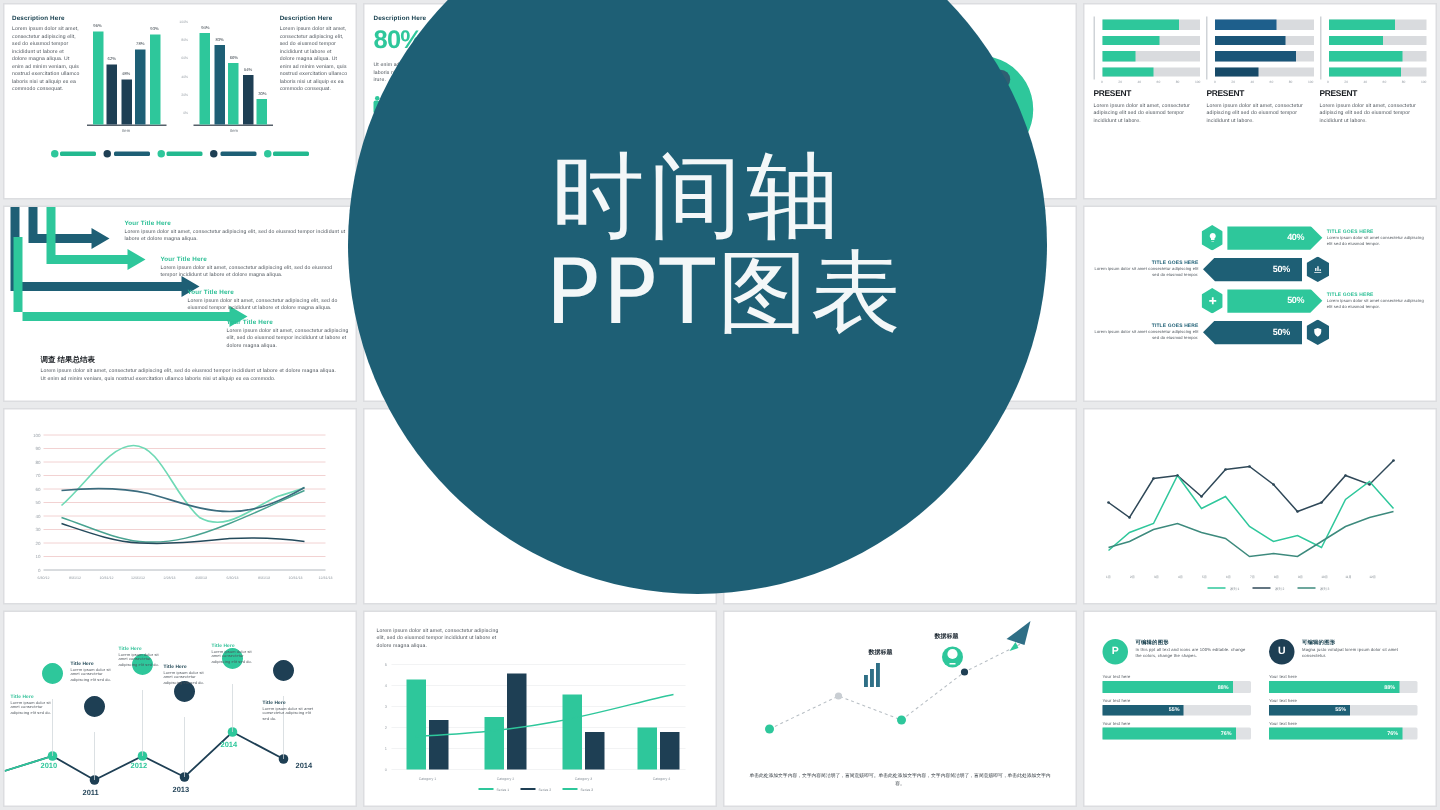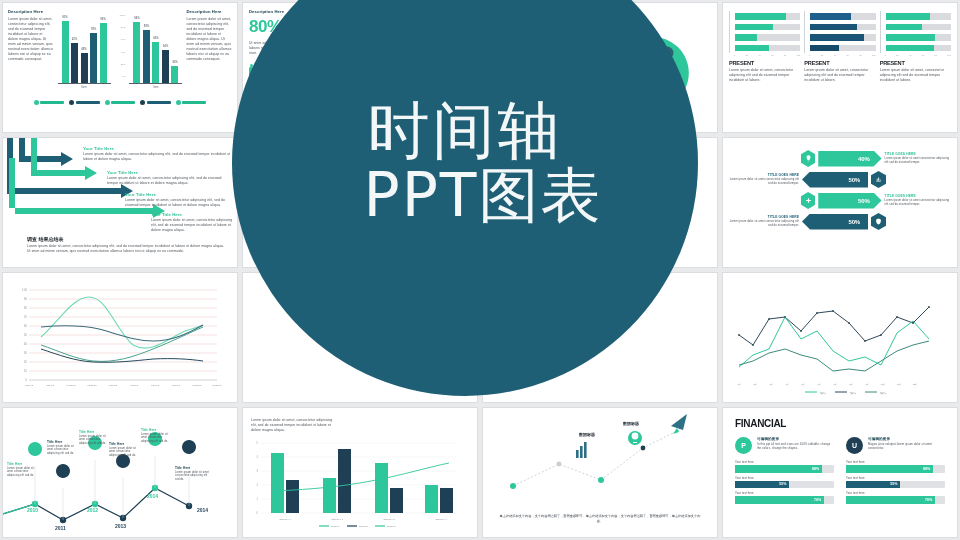--- a/index.html
+++ b/index.html
@@ -763,7 +763,6 @@
 
     <div class="slide">
       <div style="padding:10px 12px;box-sizing:border-box;">
-        <div class="fin-title">FINANCIAL</div>
         <div style="display:flex;gap:12px;margin-top:8px;">
 
           <div style="flex:1;">

